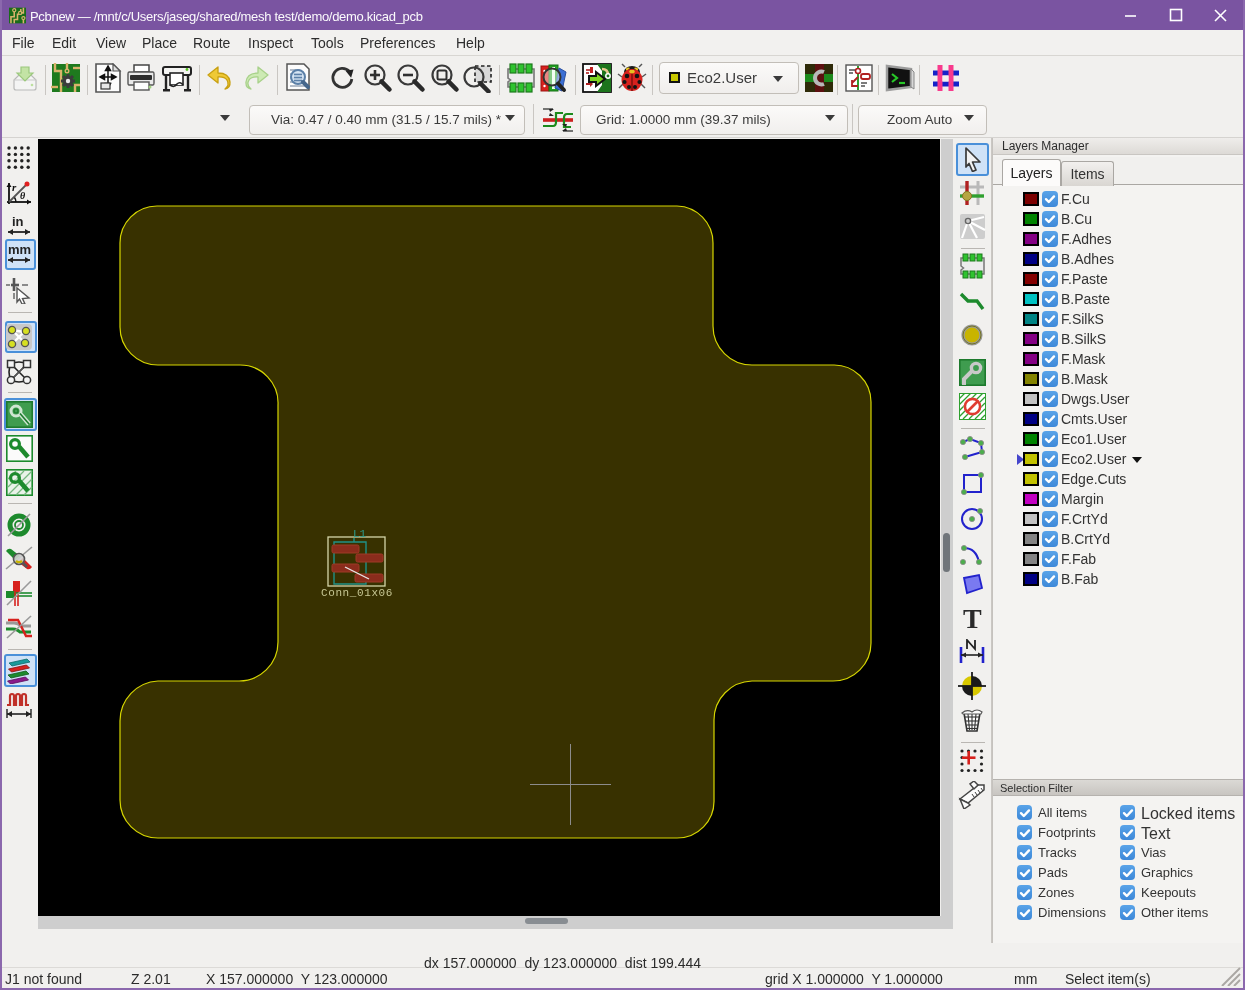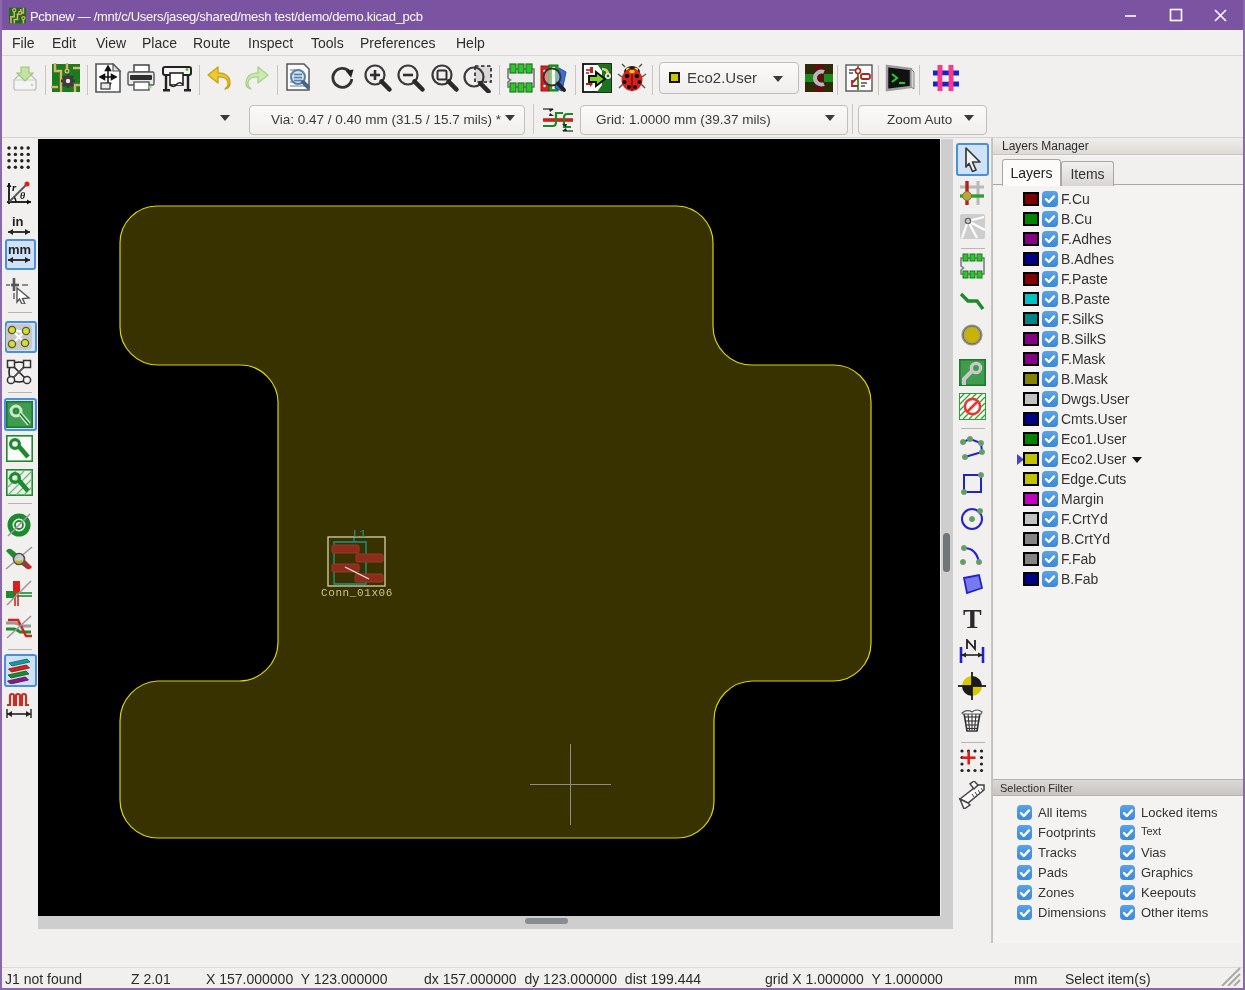--- a/index.html
+++ b/index.html
@@ -881,7 +881,7 @@
             <path d="M3 7.2 L5.8 10 L11 4.4" stroke="#fff" stroke-width="2.4" fill="none" stroke-linecap="round" stroke-linejoin="round"></path>
           </svg>
         </div>
-        <div class="lname" style="left:136px; top:1px; font-size:13px;">Locked items</div>
+        <div class="lname" style="left:136px; top:1px; font-size:16px;">Locked items</div>
       </div>
 <div class="lrow" style="top:686px">
         <div class="cbx" style="left:12px; top:1px; width:15px; height:15px;">

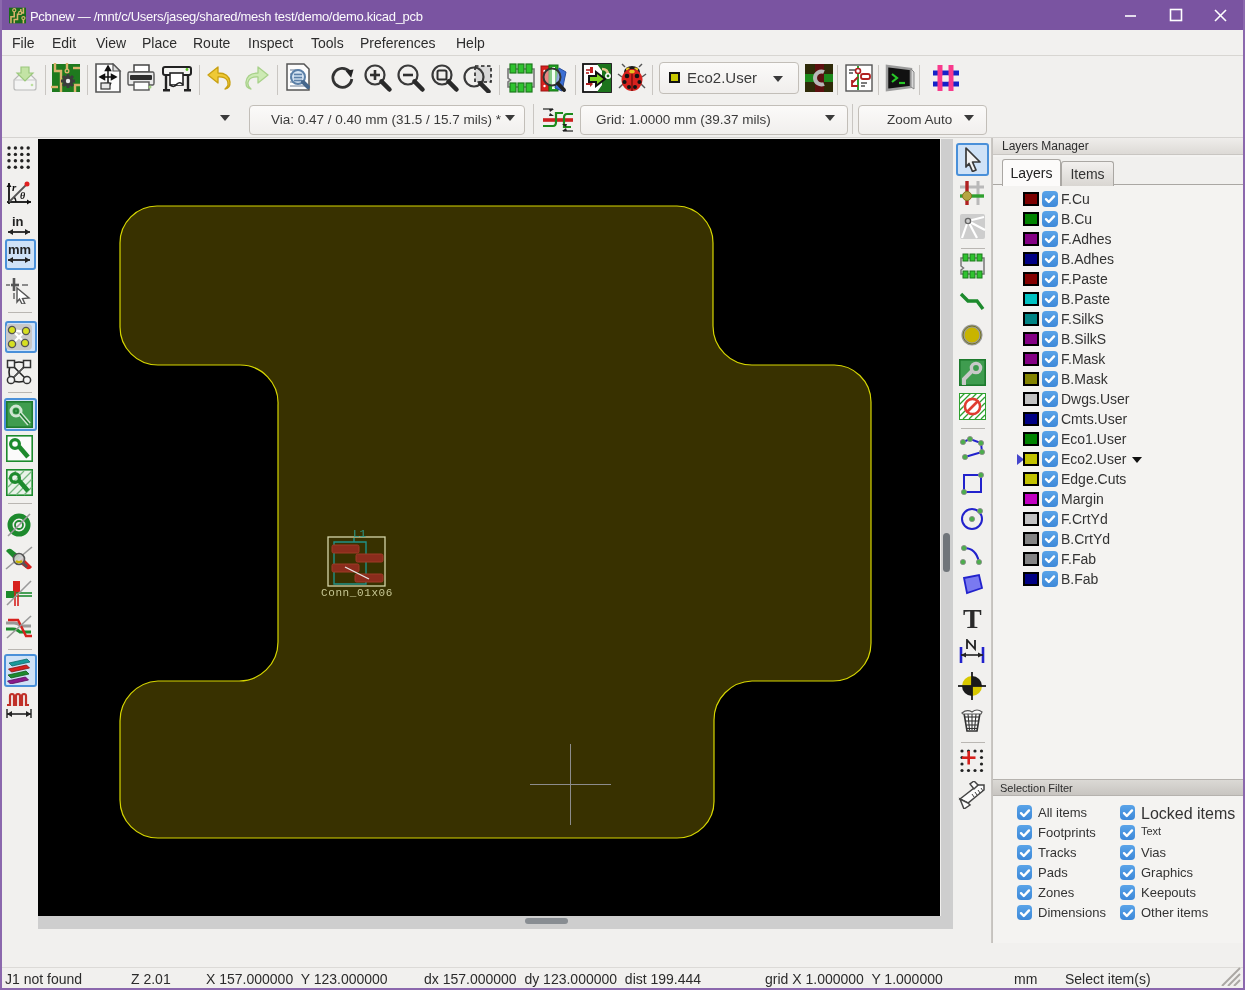--- a/index.html
+++ b/index.html
@@ -895,7 +895,7 @@
             <path d="M3 7.2 L5.8 10 L11 4.4" stroke="#fff" stroke-width="2.4" fill="none" stroke-linecap="round" stroke-linejoin="round"></path>
           </svg>
         </div>
-        <div class="lname" style="left:136px; top:1px; font-size:11px;">Text</div>
+        <div class="lname" style="left:136px; top:1px; font-size:16px;">Text</div>
       </div>
 <div class="lrow" style="top:706px">
         <div class="cbx" style="left:12px; top:1px; width:15px; height:15px;">

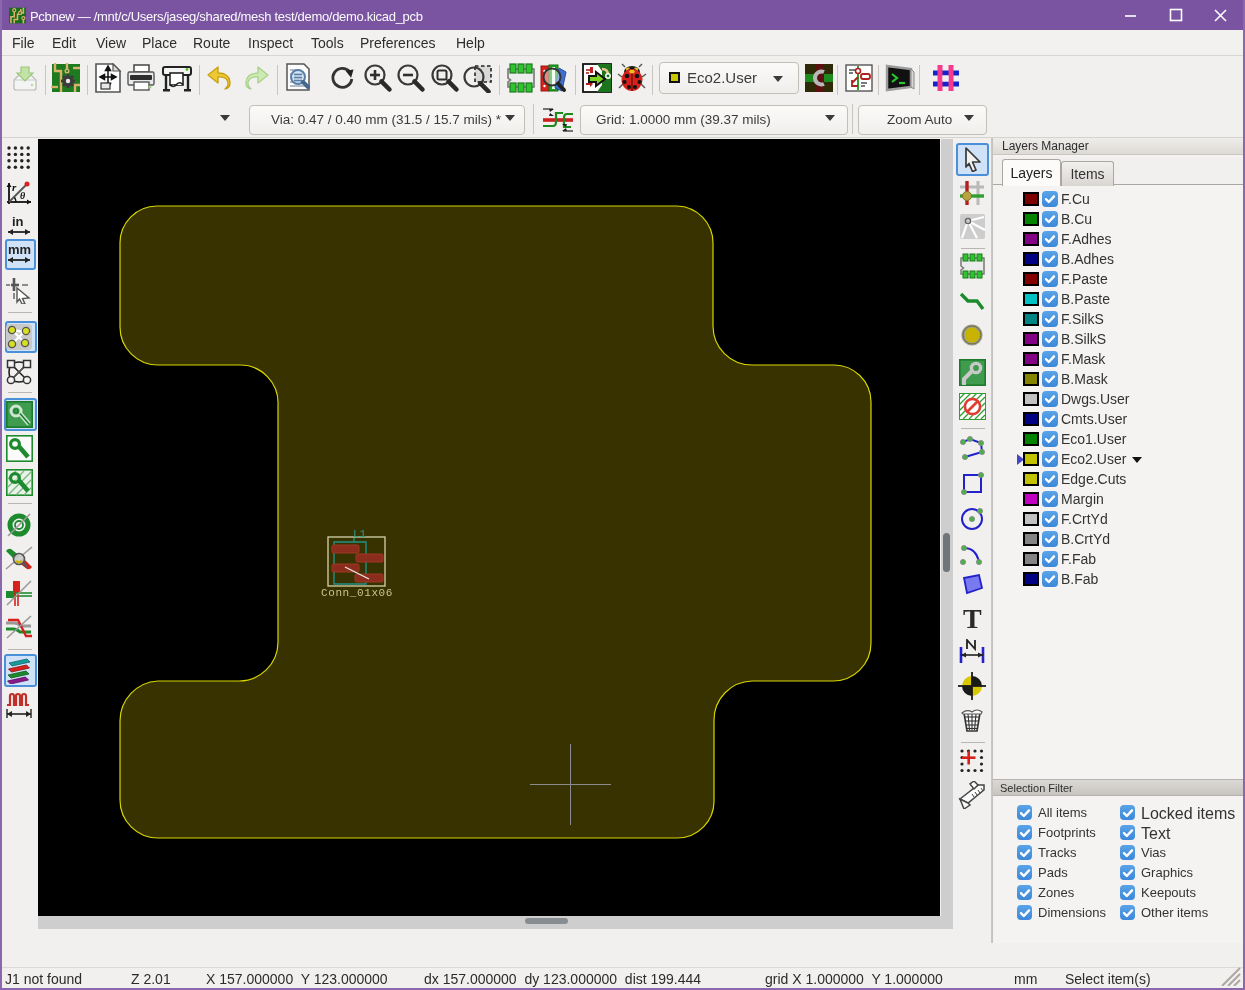--- a/index.html
+++ b/index.html
@@ -960,7 +960,7 @@
 <span class="sfield" style="left:3px; top:28px;">J1 not found</span>
 <span class="sfield" style="left:129px; top:28px;">Z 2.01</span>
 <span class="sfield" style="left:204px; top:28px;">X 157.000000&nbsp; Y 123.000000</span>
-<span class="sfield" style="left:422px; top:12px;margin-top:16px;">dx 157.000000&nbsp; dy 123.000000&nbsp; dist 199.444</span>
+<span class="sfield" style="left:422px; top:12px;">dx 157.000000&nbsp; dy 123.000000&nbsp; dist 199.444</span>
 <span class="sfield" style="left:763px; top:28px;">grid X 1.000000&nbsp; Y 1.000000</span>
 <span class="sfield" style="left:1012px; top:28px;">mm</span>
 <span class="sfield" style="left:1063px; top:28px;">Select item(s)</span>

